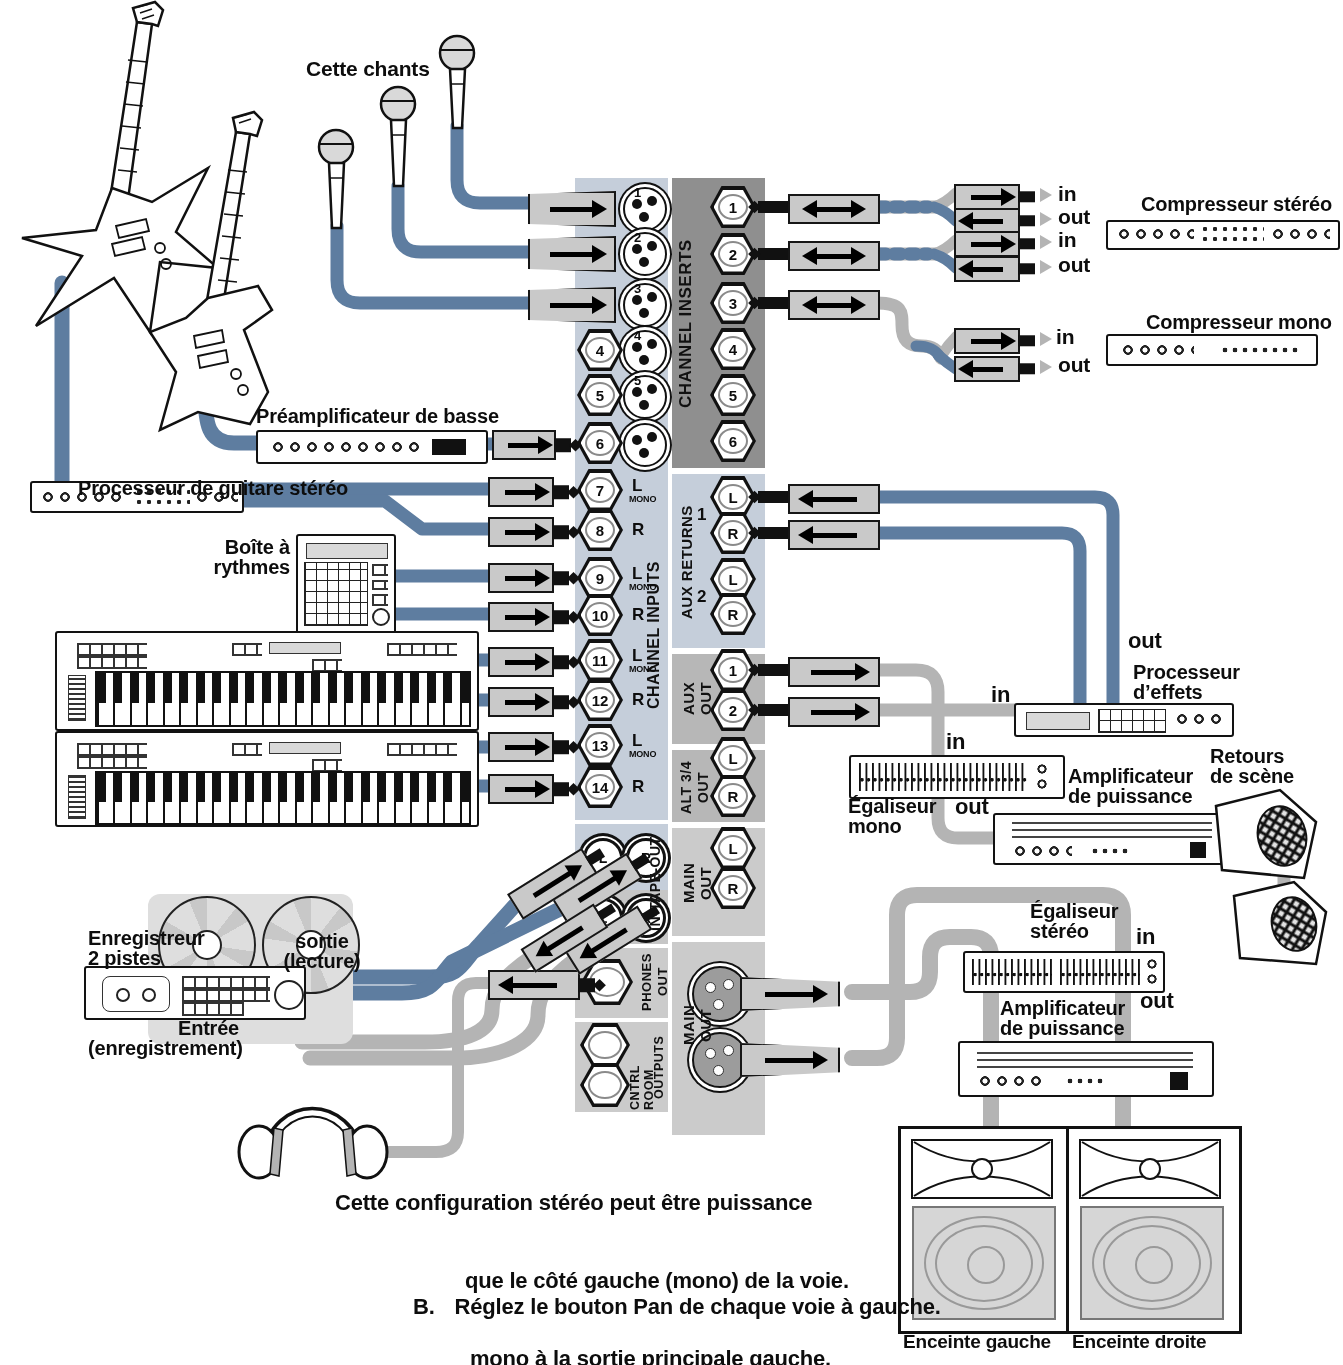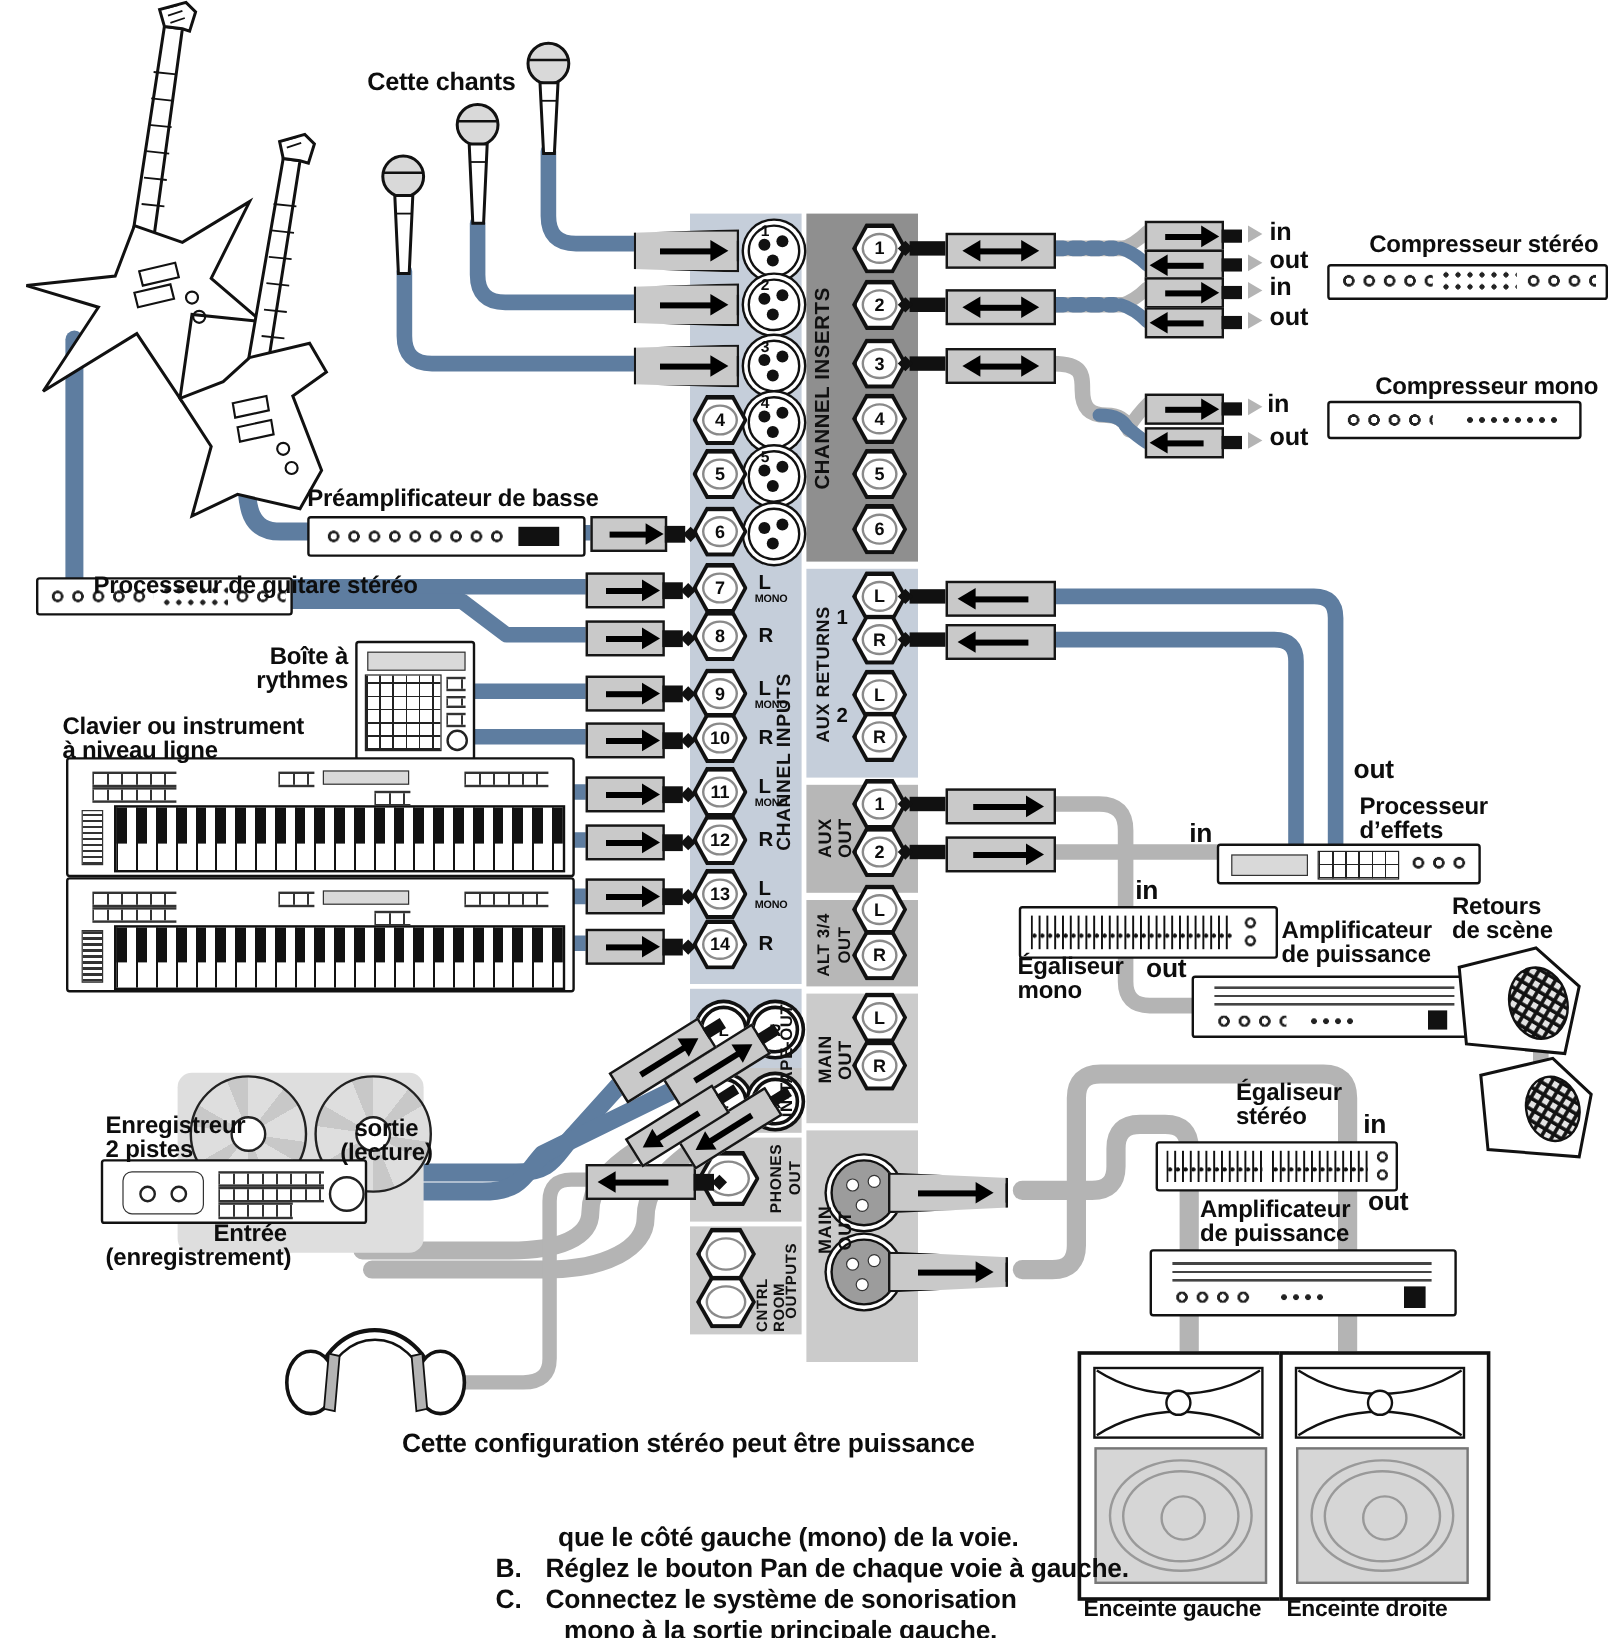--- a/index.html
+++ b/index.html
@@ -680,7 +680,6 @@
   <div class="lab" style="left:256px;top:406px">Préamplificateur de basse</div>
   <div class="lab" style="left:78px;top:478px">Processeur de guitare stéréo</div>
   <div class="lab" style="left:206px;top:537px;width:84px;text-align:right"><span>Boîte à</span><br><span>rythmes</span></div>
-  <div class="lab" style="left:52px;top:596px"><span>Clavier ou instrument</span><br><span>à niveau ligne</span></div>
   <div class="lab" style="left:88px;top:928px"><span>Enregistreur</span><br><span>2 pistes</span></div>
   <div class="lab" style="left:277px;top:931px;width:90px;text-align:center"><span>sortie</span><br><span>(lecture)</span></div>
   <div class="lab" style="left:178px;top:1018px">Entrée</div>

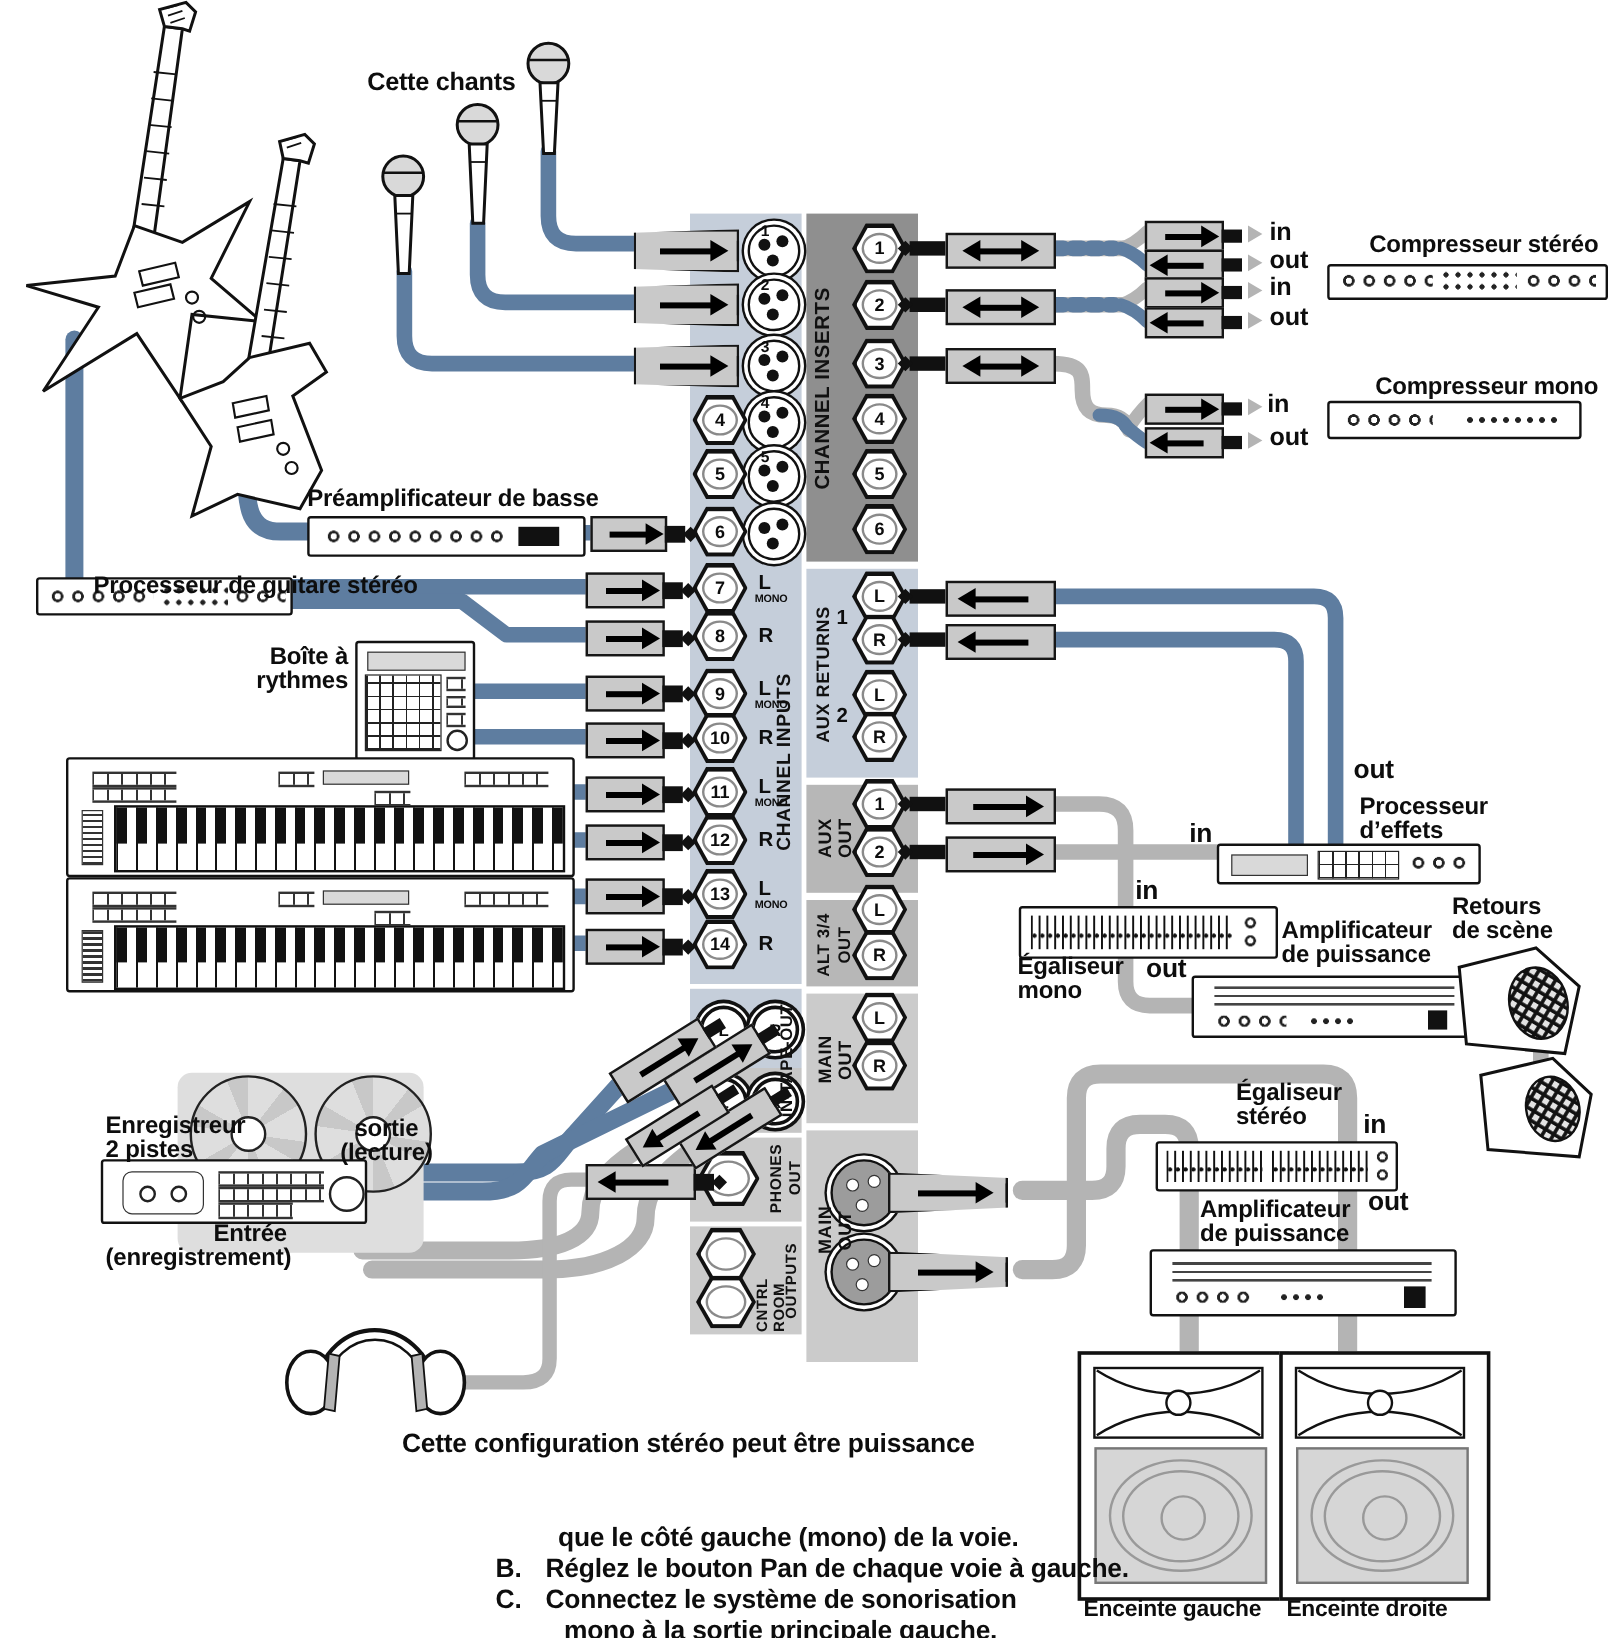--- a/index.html
+++ b/index.html
@@ -710,7 +710,6 @@
   <div class="note-line" style="left:335px;top:1190px">Cette configuration stéréo peut être puissance</div>
   <div class="note-line" style="left:465px;top:1268px">que le côté gauche (mono) de la voie.</div>
   <div class="note-line" style="left:413px;top:1294px"><b>B.</b><span style="display:inline-block;width:20px"></span><span>Réglez le bouton Pan de chaque voie à gauche.</span></div>
-  <div class="note-line" style="left:413px;top:1320px"><b>C.</b><span style="display:inline-block;width:20px"></span><span>Connectez le système de sonorisation</span></div>
   <div class="note-line" style="left:470px;top:1346px">mono à la sortie principale gauche.</div>
 
 </div>

